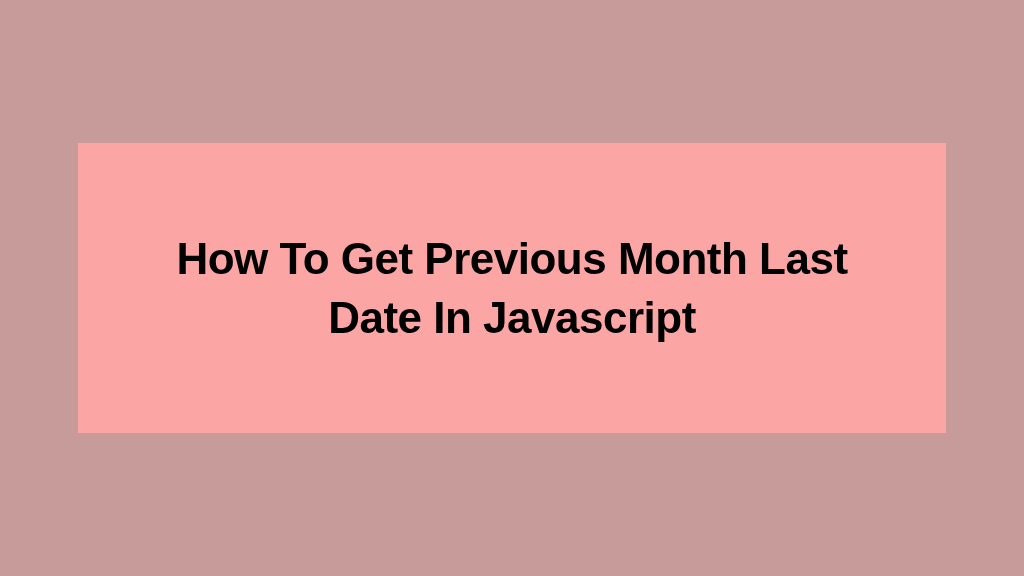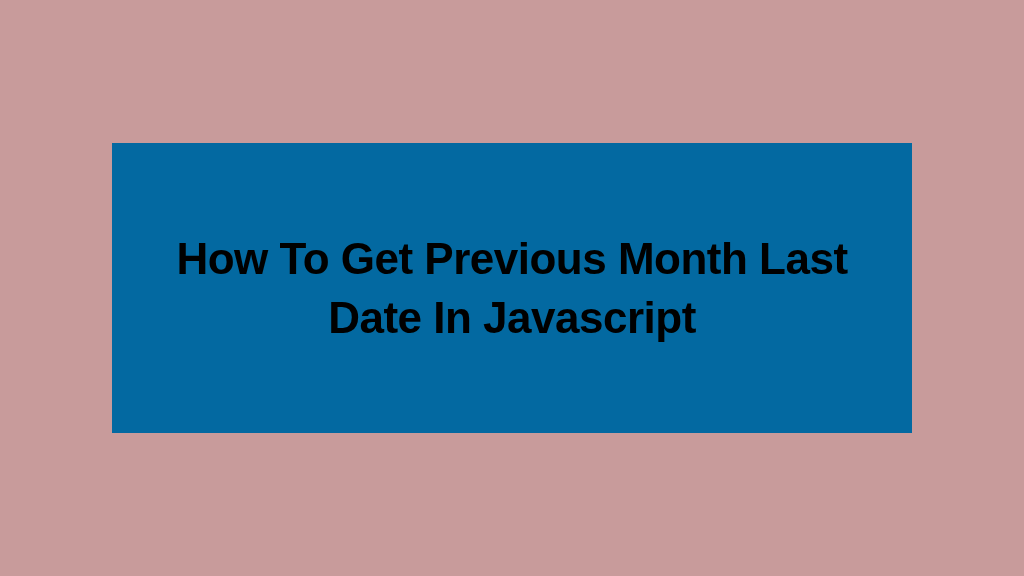--- a/index.html
+++ b/index.html
@@ -17,8 +17,8 @@
       font-family: 'Segoe UI', 'Helvetica Neue', Arial, sans-serif;
     }
     .card {
-      background-color: #0369a1;
-      width: 800px;
+      background-color: #fca5a5;
+      width: 868px;
       height: 290px;
       display: flex;
       align-items: center;

